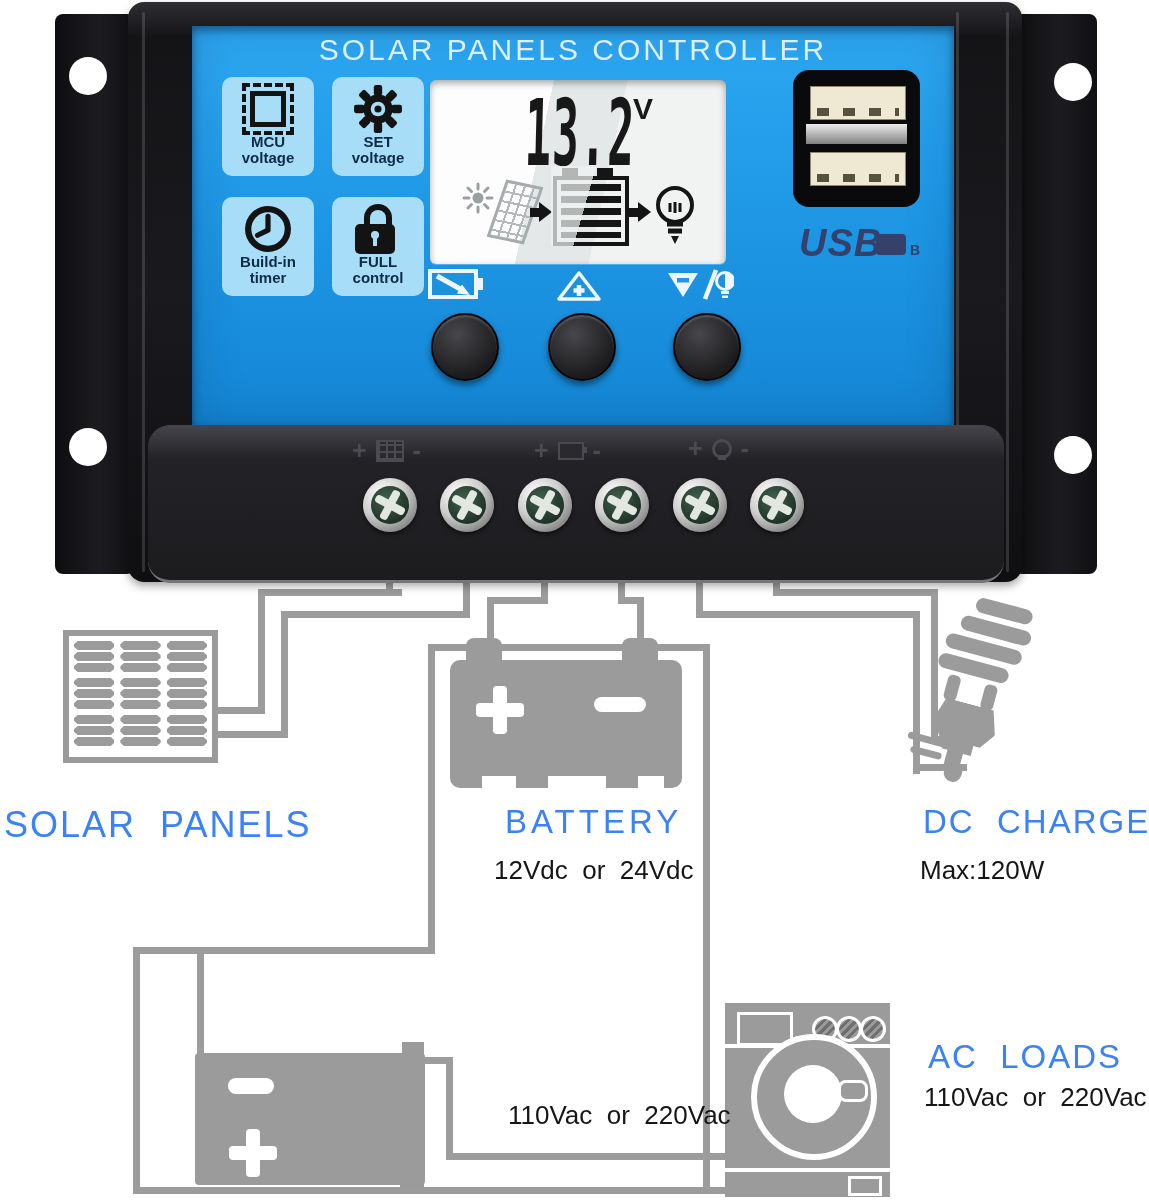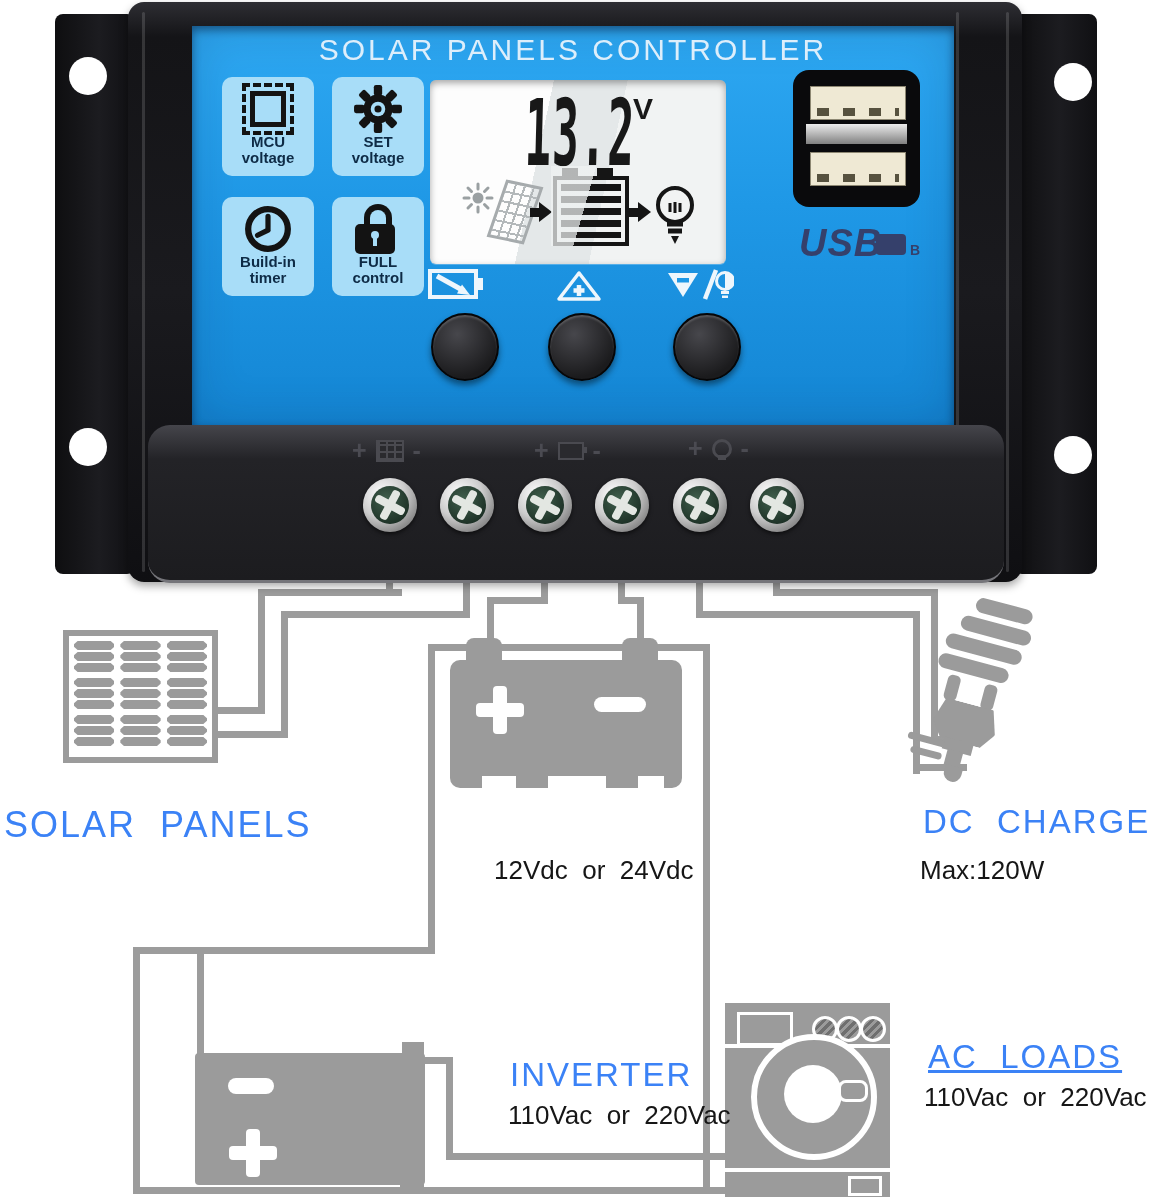--- a/index.html
+++ b/index.html
@@ -261,6 +261,7 @@
 
     <div class="dtitle" style="left:4px;top:804px;font-size:36px;">SOLAR  PANELS</div>
 
+    <div class="dtitle" style="left:505px;top:803px;letter-spacing:4px;">BATTERY</div>
     <div class="dspec" style="left:494px;top:855px;">12Vdc  or  24Vdc</div>
 
     <div class="dtitle" style="left:923px;top:803px;">DC  CHARGE</div>

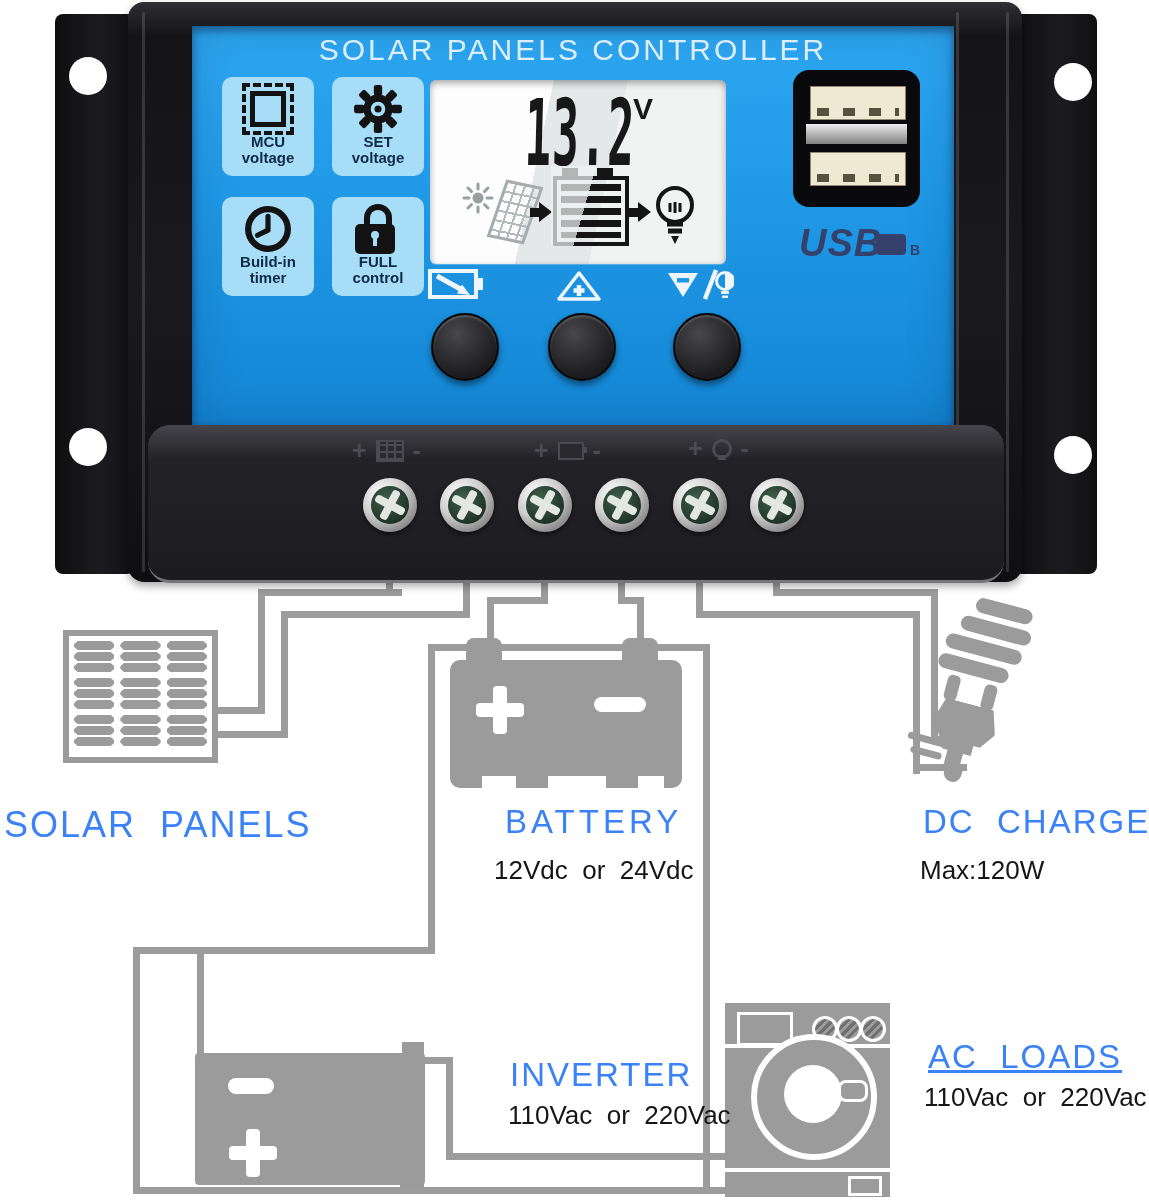--- a/index.html
+++ b/index.html
@@ -267,7 +267,6 @@
     <div class="dtitle" style="left:923px;top:803px;">DC  CHARGE</div>
     <div class="dspec" style="left:920px;top:855px;">Max:120W</div>
 
-    <div class="dtitle" style="left:510px;top:1056px;">INVERTER</div>
     <div class="dspec" style="left:508px;top:1100px;">110Vac  or  220Vac</div>
 
     <div class="dtitle" style="left:928px;top:1038px;text-decoration:underline;">AC  LOADS</div>

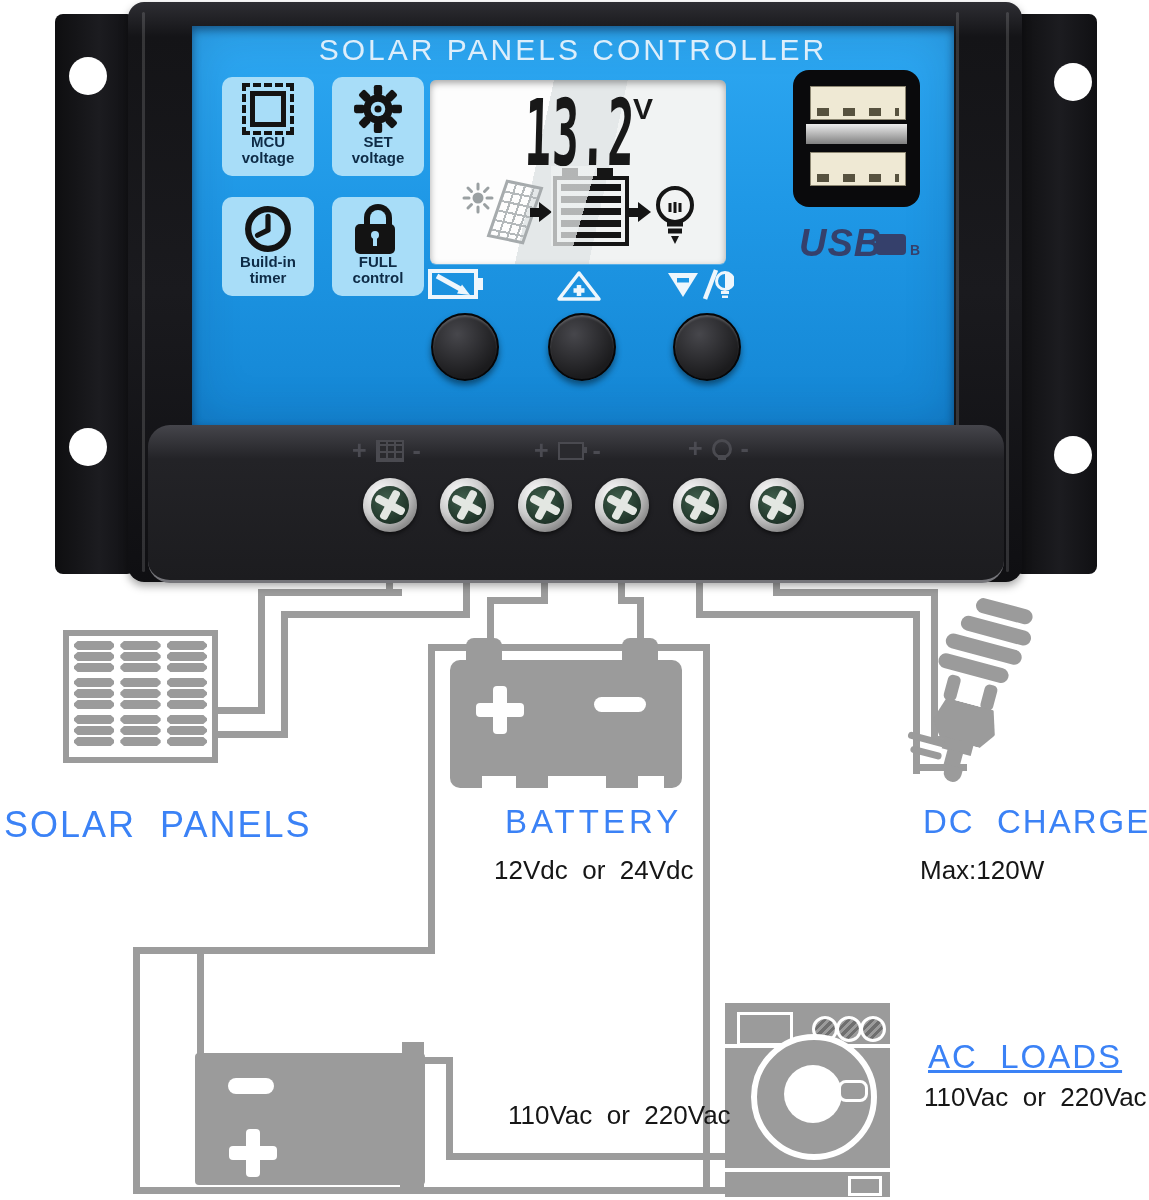--- a/index.html
+++ b/index.html
@@ -269,7 +269,7 @@
 
     <div class="dspec" style="left:508px;top:1100px;">110Vac  or  220Vac</div>
 
-    <div class="dtitle" style="left:928px;top:1038px;text-decoration:underline;">AC  LOADS</div>
+    <div class="dtitle" style="left:928px;top:1038px;">AC  LOADS</div>
     <div class="dspec" style="left:924px;top:1082px;">110Vac  or  220Vac</div>
   </div>
 

